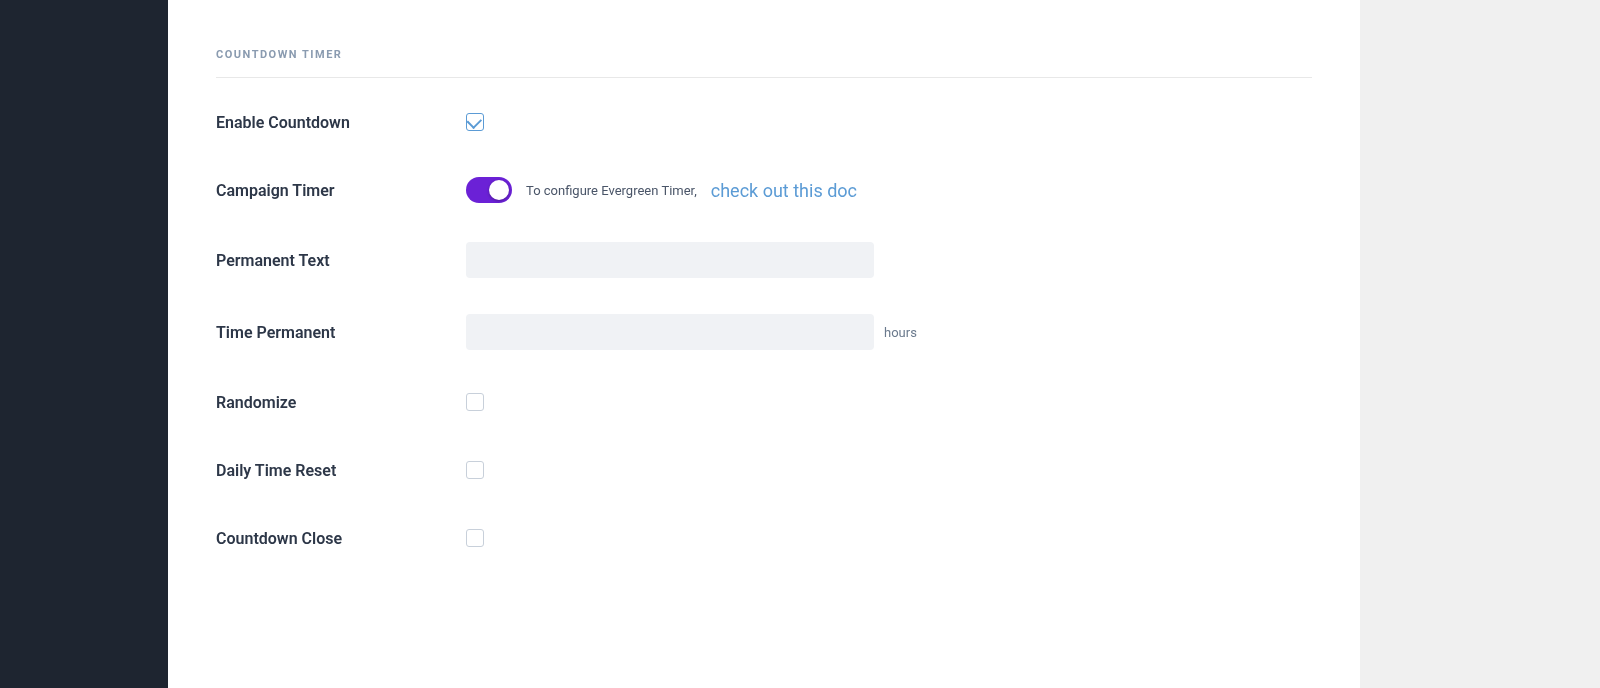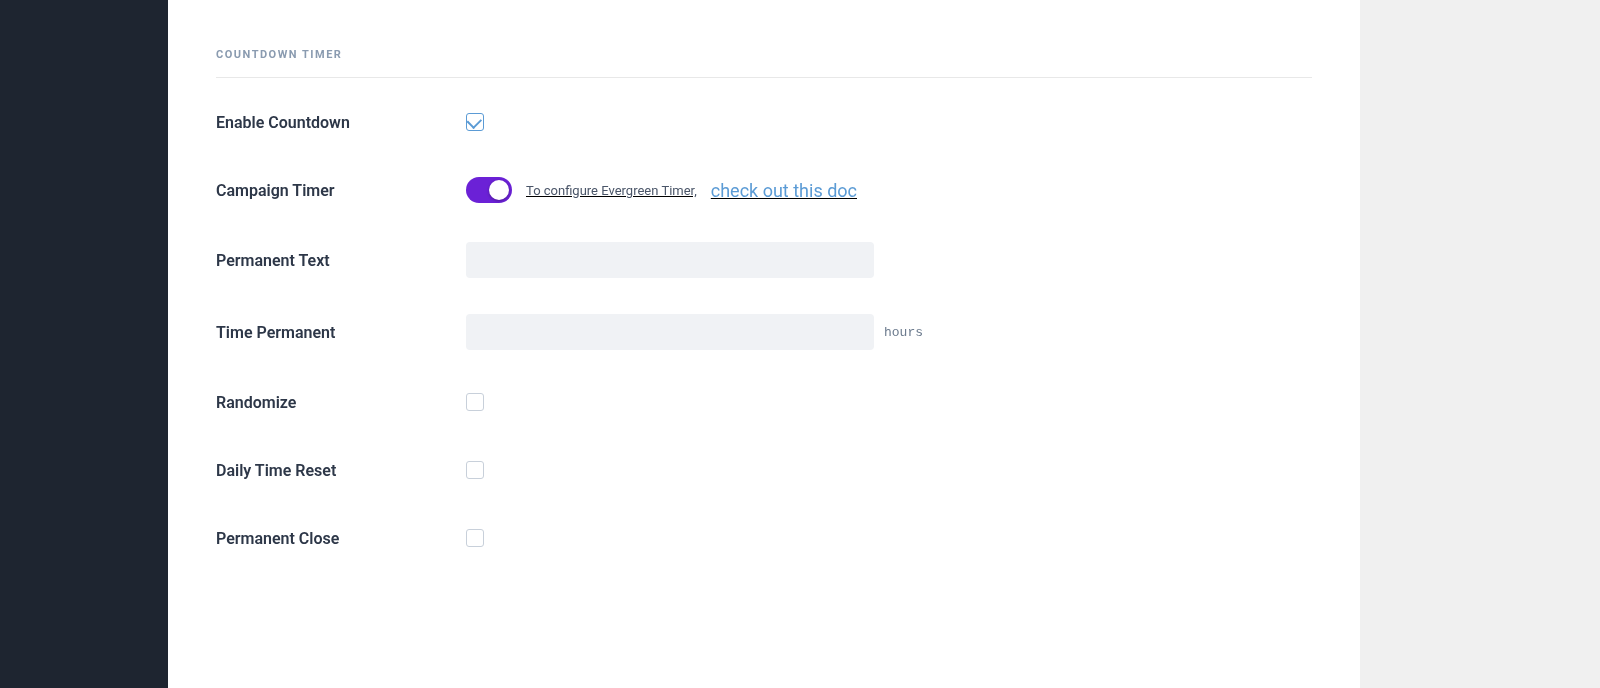--- a/index.html
+++ b/index.html
@@ -111,7 +111,6 @@
       display: flex;
       align-items: center;
       gap: 14px;
-      text-decoration: underline;
     }
 
     .toggle {

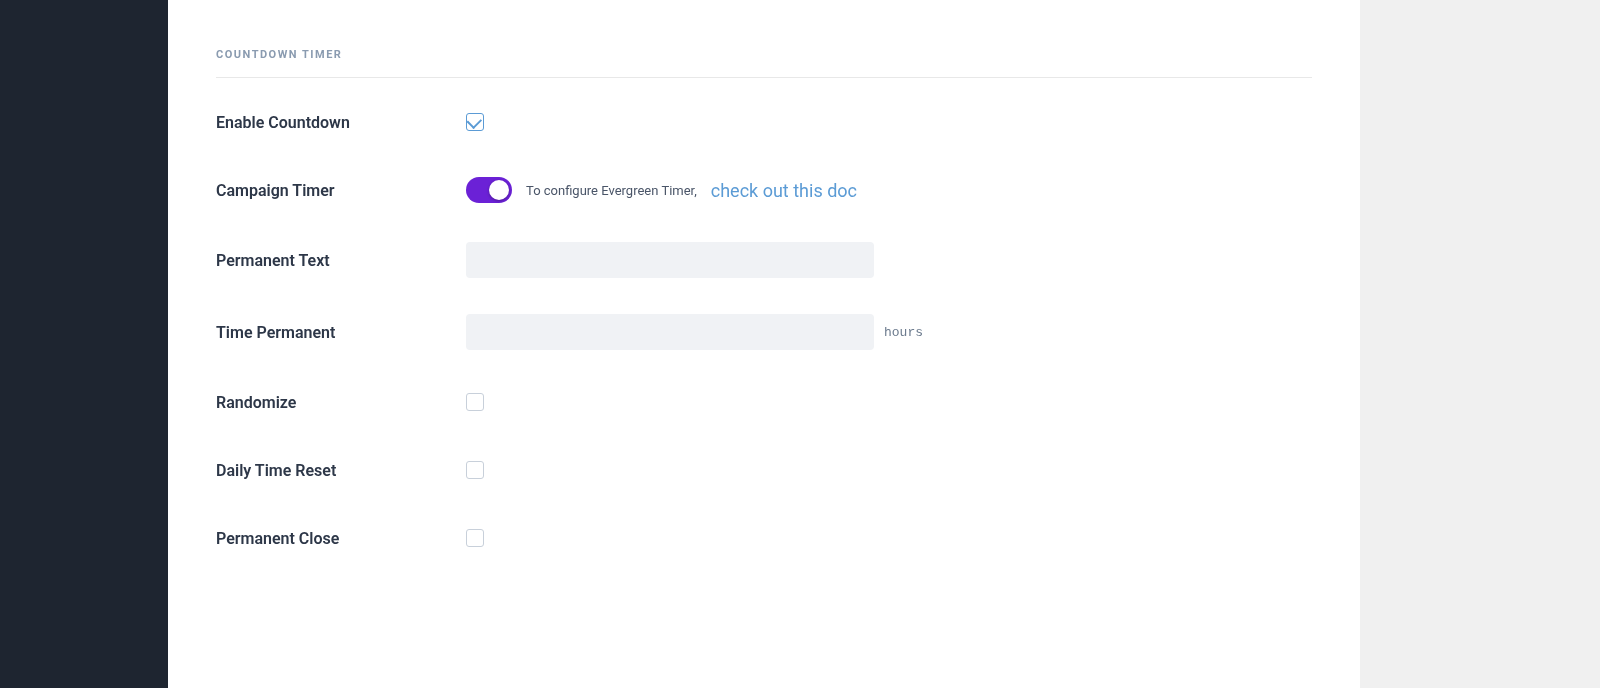--- a/index.html
+++ b/index.html
@@ -168,7 +168,6 @@
     .input-suffix {
       font-size: 13px;
       color: #6b7a8d;
-      font-family: Liberation Mono, monospace;
     }
 
     .section-spacer {

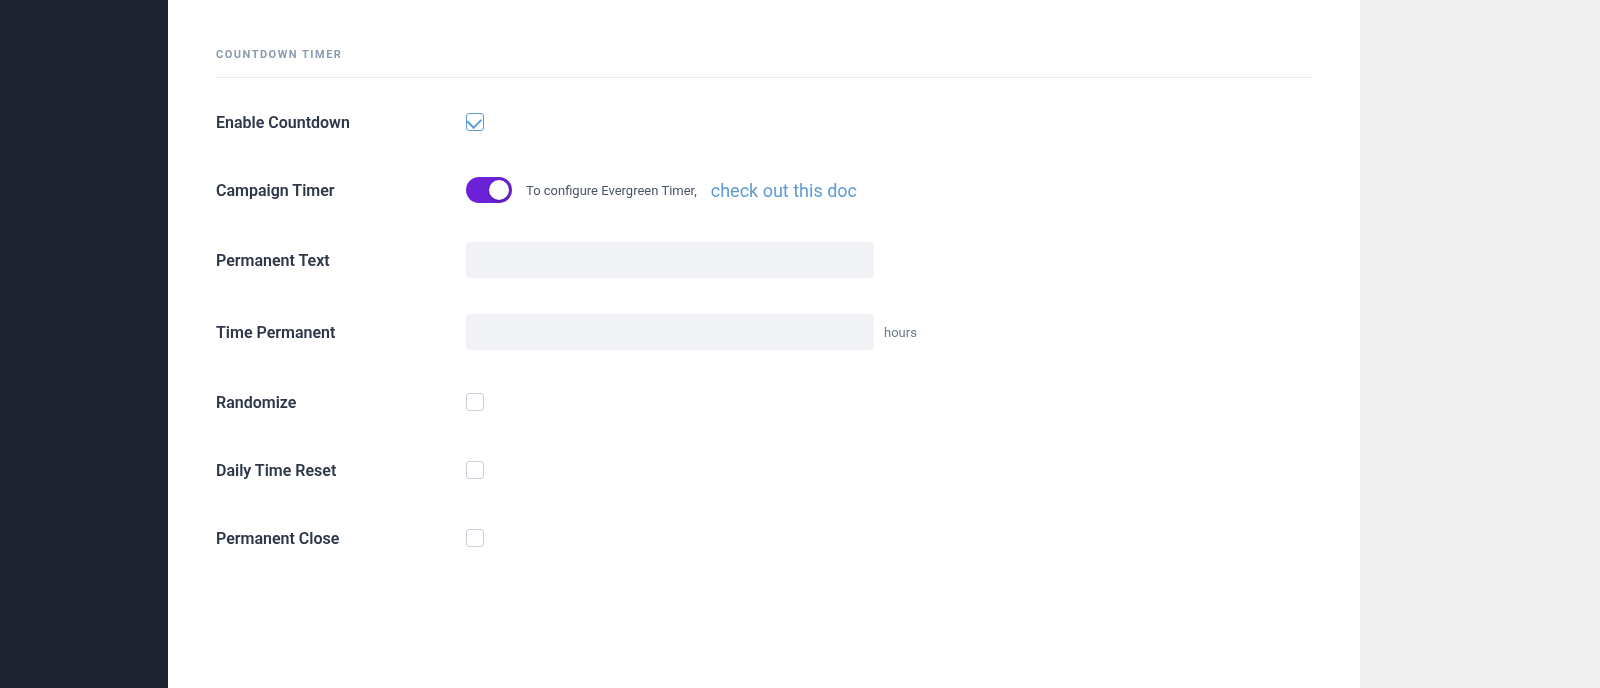--- a/index.html
+++ b/index.html
@@ -235,7 +235,7 @@
     </div>
 
     <div class="form-row">
-      <div class="form-label">Permanent Close</div>
+      <div class="form-label">Countdown Close</div>
       <div class="form-control">
         <div class="checkbox-empty"></div>
       </div>

